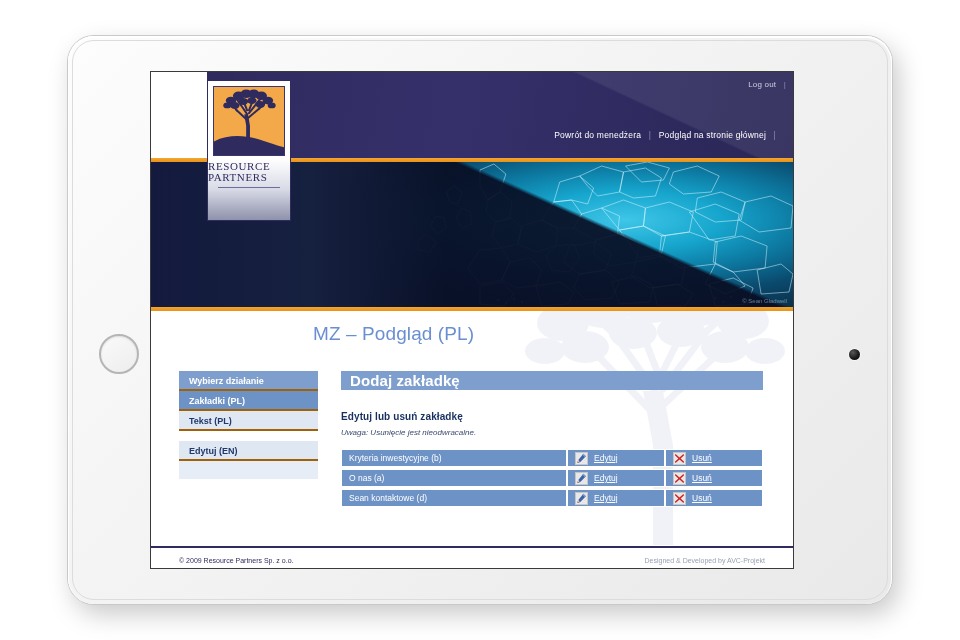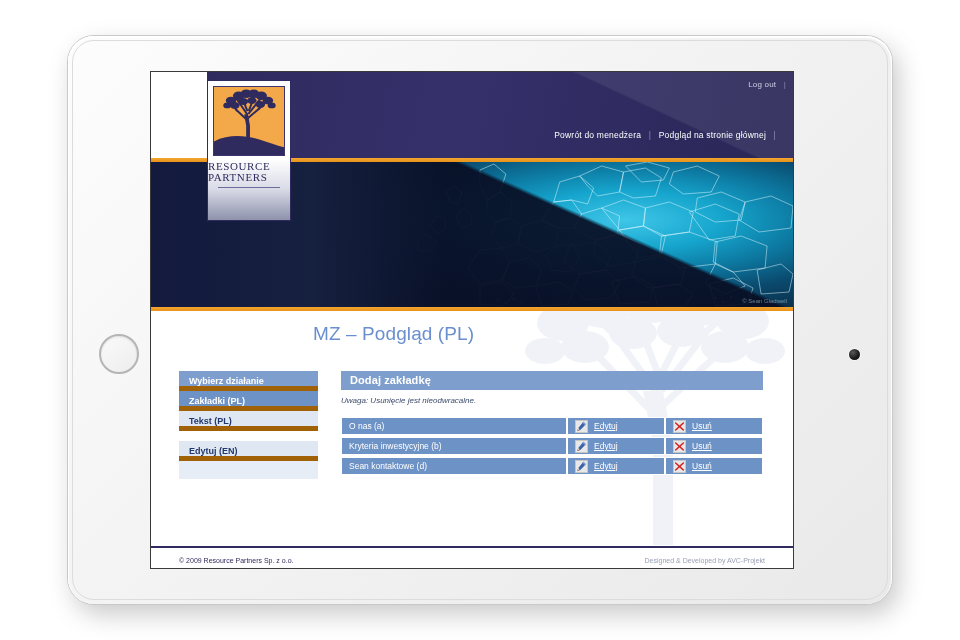--- a/index.html
+++ b/index.html
@@ -190,7 +190,7 @@
     font-weight: bold;
     color: #20386b;
     background: #dfe7f3;
-    border-bottom: 5px solid #a16207;
+    border-bottom: 2px solid #a16207;
   }
   .side-item.head {
     background: #7e9fce;

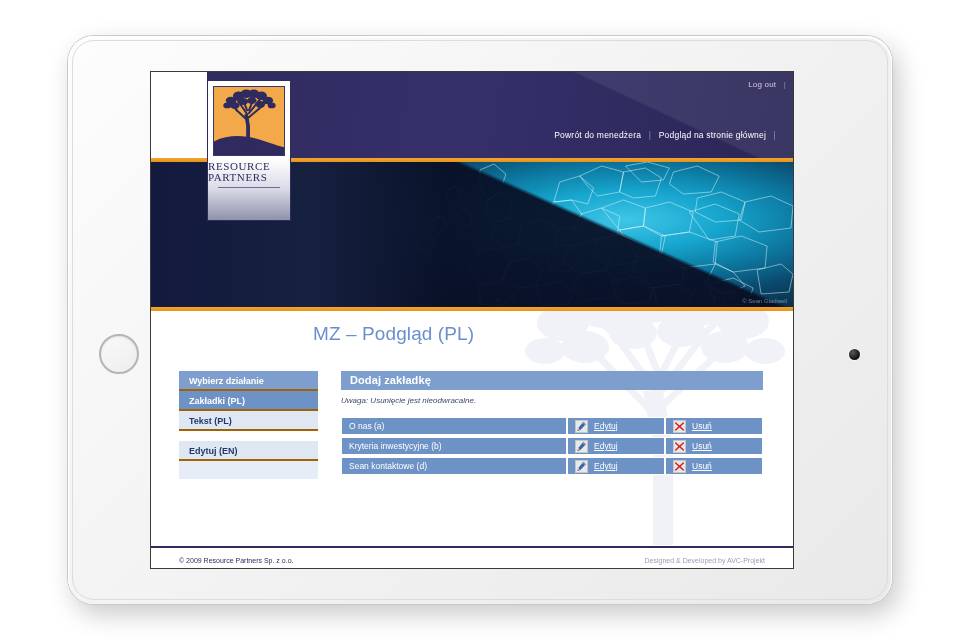--- a/index.html
+++ b/index.html
@@ -218,7 +218,7 @@
     line-height: 19px;
     background: #7e9fce;
     color: #ffffff;
-    font-size: 11px;
+    font-size: 15px;
     font-weight: bold;
     padding-left: 9px;
     letter-spacing: .1px;

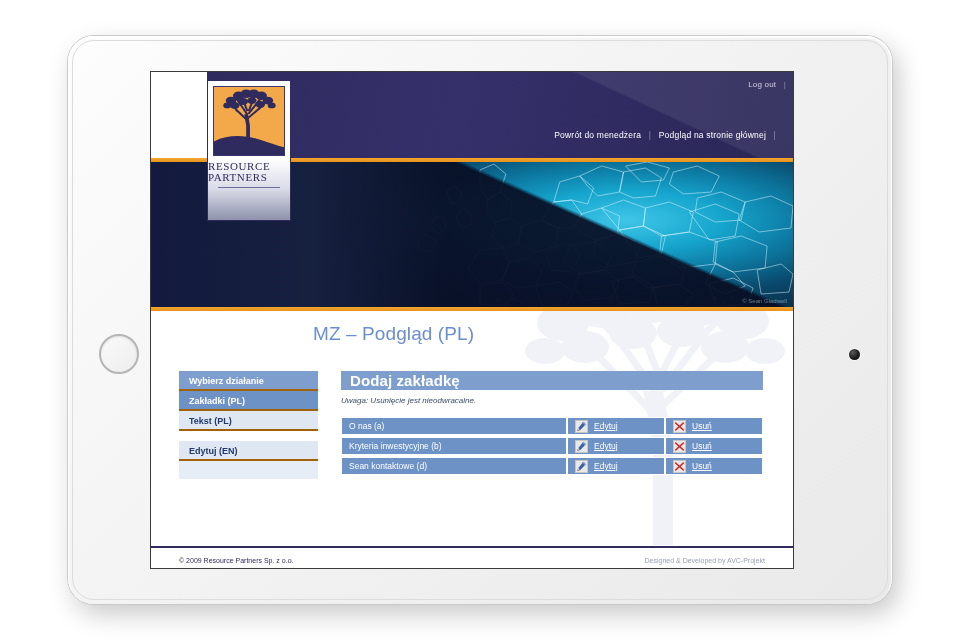--- a/index.html
+++ b/index.html
@@ -463,6 +463,7 @@
 
       <div class="main-panel">
         <div class="panel-bar">Dodaj zakładkę</div>
+        <div class="section-title">Edytuj lub usuń zakładkę</div>
         <div class="section-note">Uwaga: Usunięcie jest nieodwracalne.</div>
 
         <table class="data-table">

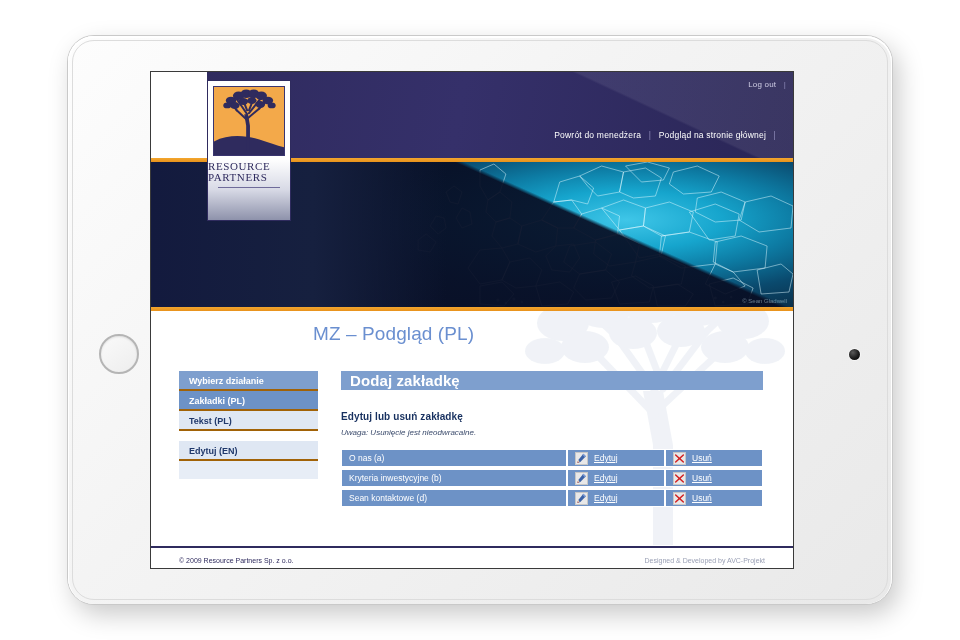--- a/index.html
+++ b/index.html
@@ -469,7 +469,7 @@
         <table class="data-table">
           <tbody>
             <tr>
-              <td class="c-label">O nas (a)</td>
+              <td class="c-label">Kryteria inwestycyjne (b)</td>
               <td class="c-edit">
                 <div class="cell-action">
                   <span class="icon-box">
@@ -495,7 +495,7 @@
               </td>
             </tr>
             <tr>
-              <td class="c-label">Kryteria inwestycyjne (b)</td>
+              <td class="c-label">O nas (a)</td>
               <td class="c-edit">
                 <div class="cell-action">
                   <span class="icon-box">

